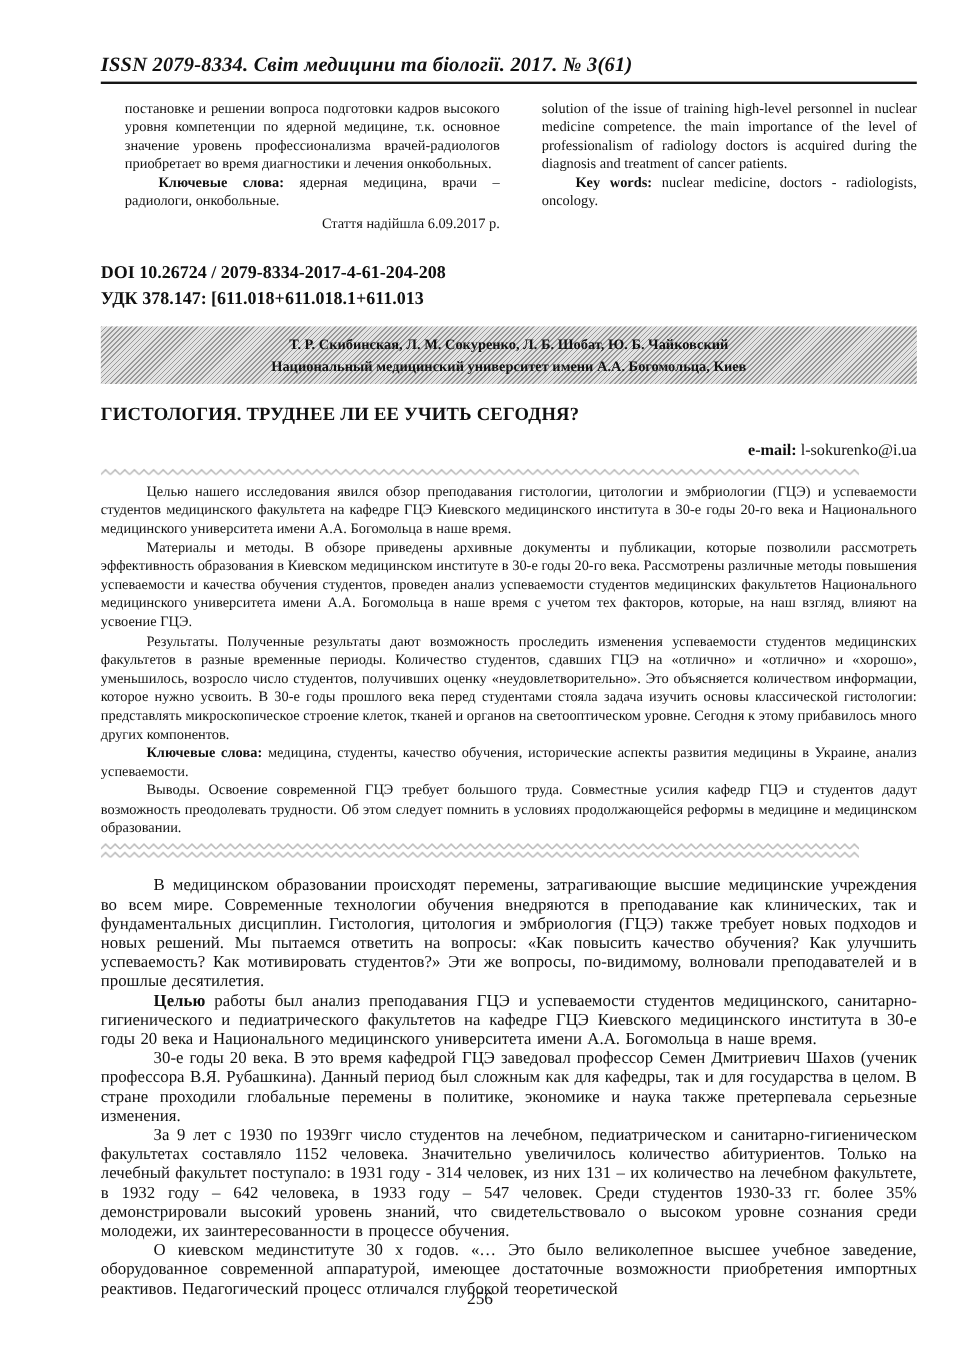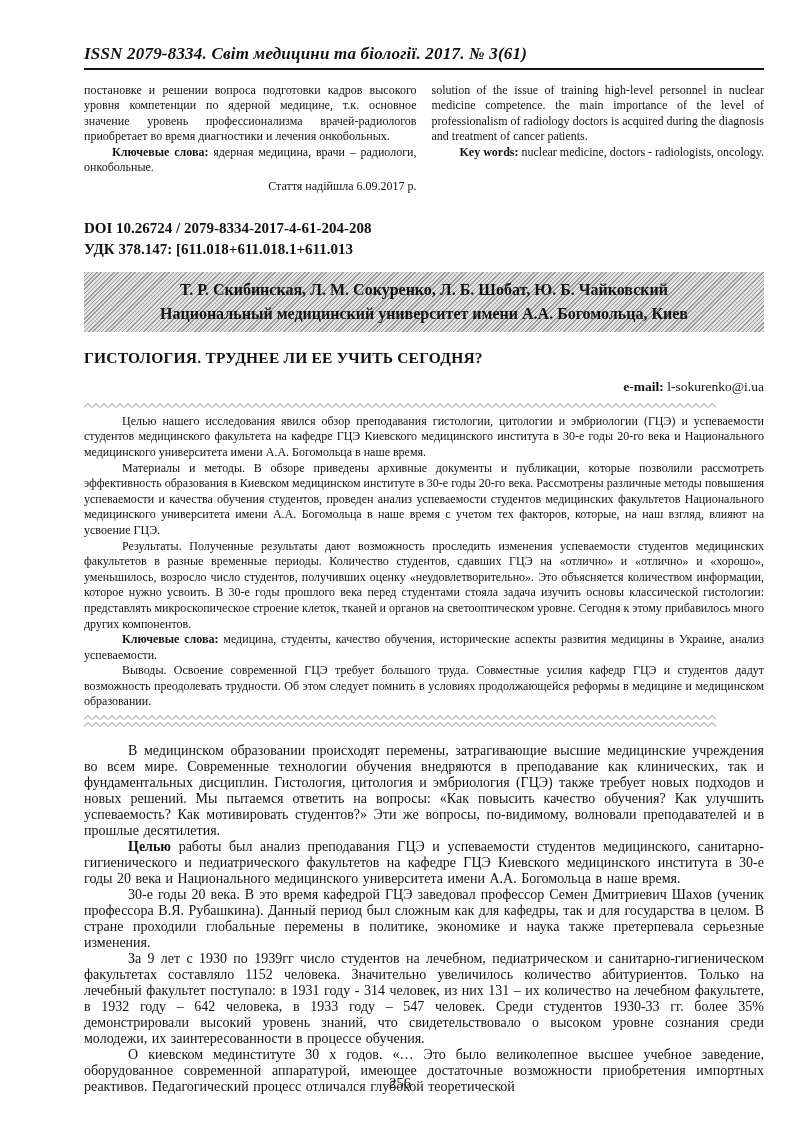--- a/index.html
+++ b/index.html
@@ -24,7 +24,7 @@
   }
   
   .cols{display:flex;gap:15px;font-size:12px;line-height:1.29;text-align:justify;}
-  .col{flex:1 1 0;}
+  .col{flex:1 1 0;margin-left:20px;}
   .col p{margin:0;}
   .kw-par{text-indent:28px;}
   .lead-bold{font-weight:bold;}

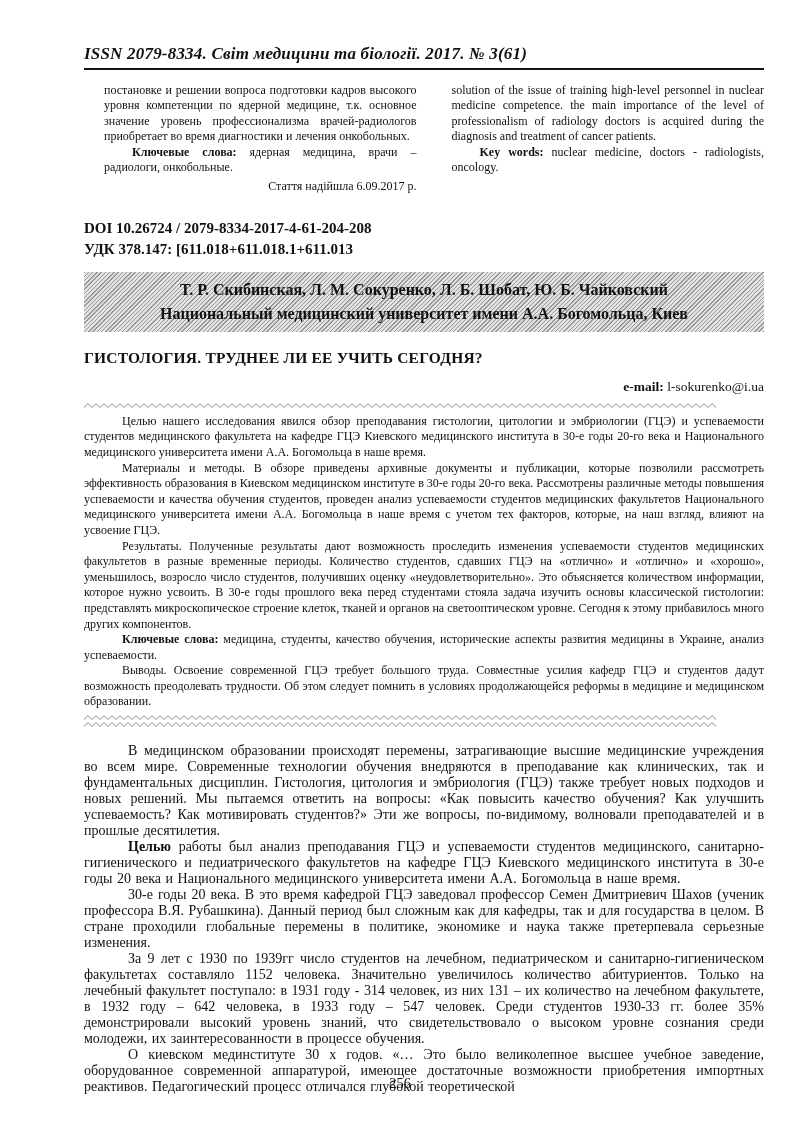--- a/index.html
+++ b/index.html
@@ -38,7 +38,7 @@
     padding:6px 4px;
     text-align:center;
     font-weight:bold;
-    font-size:16px;
+    font-size:12px;
     line-height:1.5;
     background:repeating-linear-gradient(135deg,#999 0px,#999 1px,#e2e2e2 1px,#e2e2e2 3px);
   }

